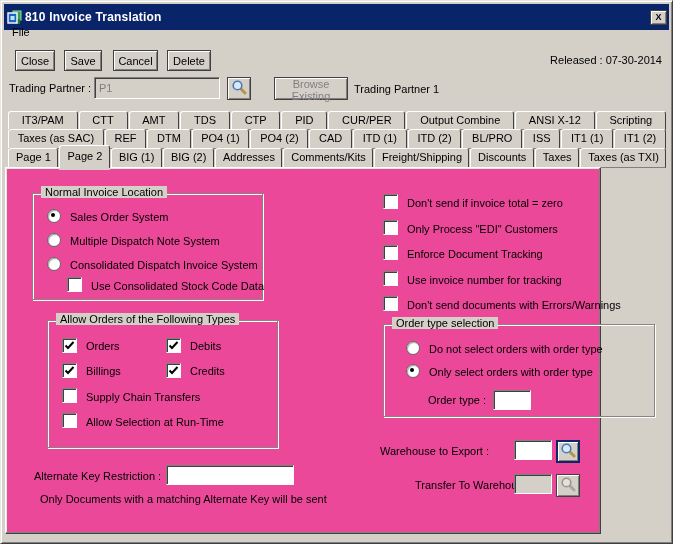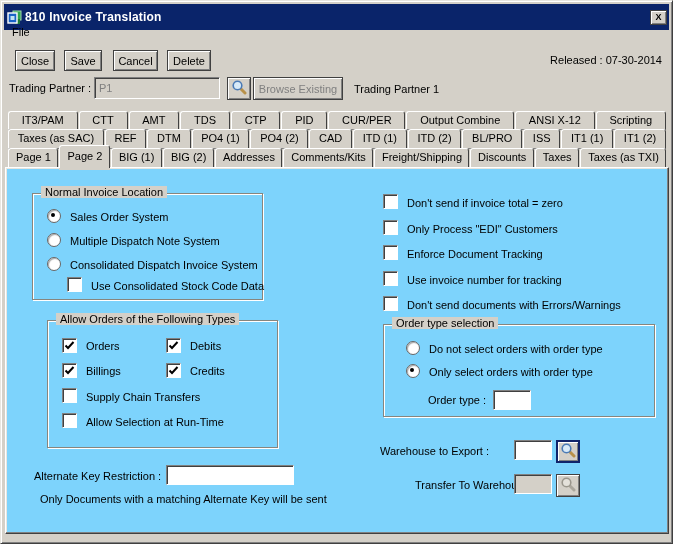--- a/index.html
+++ b/index.html
@@ -39,7 +39,7 @@
     box-shadow:inset 1px 1px 0 #fff, inset -1px -1px 0 #808080;
     display:flex;align-items:center;justify-content:center;padding:0;box-sizing:border-box;}
   .tp-search{position:absolute;left:226px;top:76px;width:24px;height:23px;}
-  .btn-browse{left:252px;top:76px;width:90px;height:23px;color:#808080;}
+  .btn-browse{left:273px;top:76px;width:74px;height:23px;color:#808080;}
   .tp-name{position:absolute;left:353px;top:82px;}
   
   .tabstrip{position:absolute;left:7px;top:110px;right:5px;}

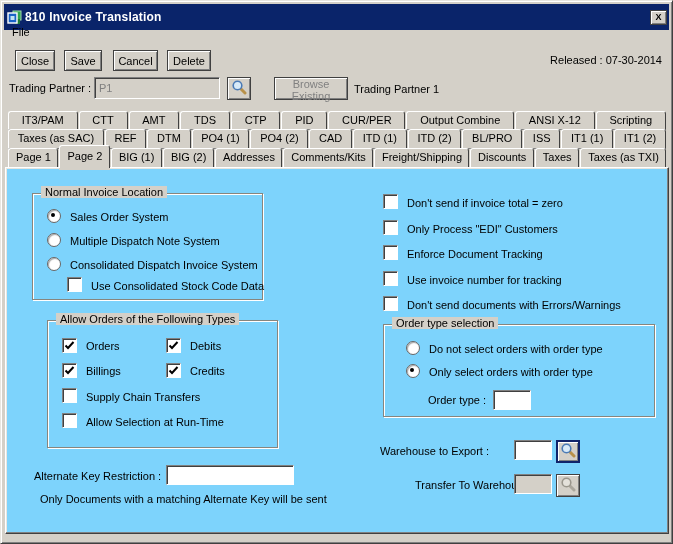--- a/index.html
+++ b/index.html
@@ -51,7 +51,7 @@
   .tab.active{position:relative;z-index:6;margin-top:-4px;height:23px;line-height:20px;
     border-bottom:none;box-shadow:0 2px 0 #d4d0c8;}
   
-  .panel{position:absolute;left:4px;top:166px;width:664px;bottom:9px;background:#7dd3fc;
+  .panel{position:absolute;left:4px;top:166px;width:596px;bottom:9px;background:#ec4899;
     border:1px solid;border-color:#fff #404040 #404040 #fff;
     box-shadow:inset -1px -1px 0 #808080, inset 1px 1px 0 #e8e6e0;box-sizing:border-box;}
   .group{position:absolute;border:1px solid #87857e;box-shadow:1px 1px 0 #fff, inset 1px 1px 0 #fff;

